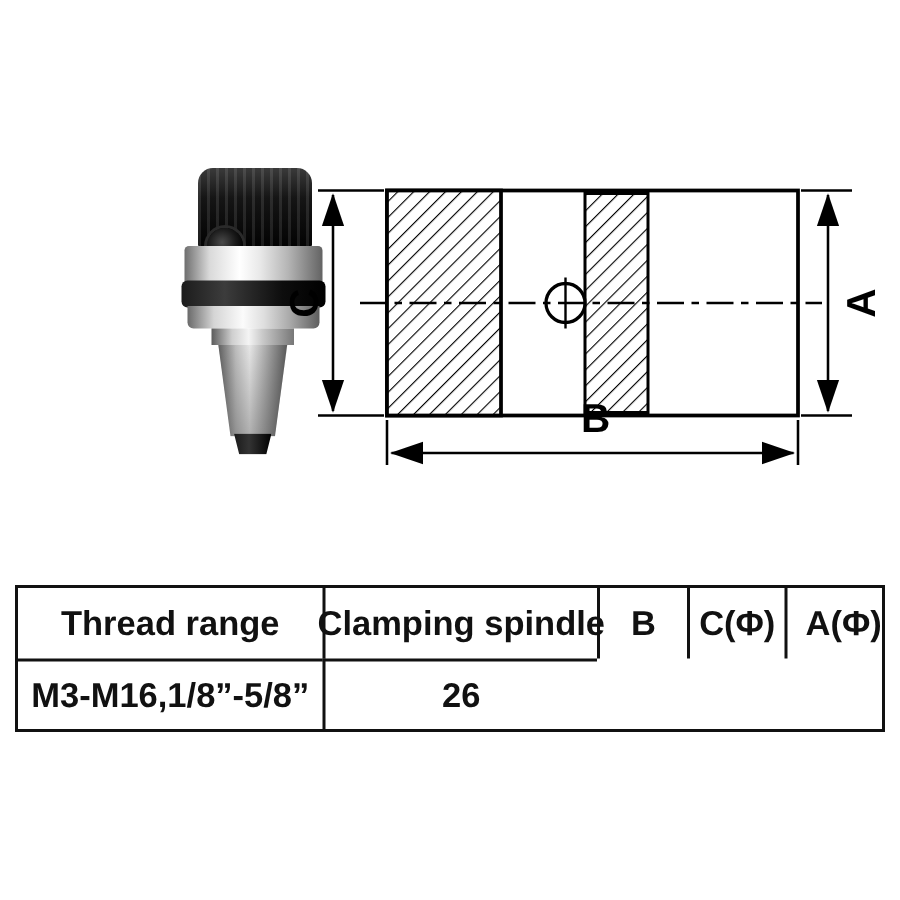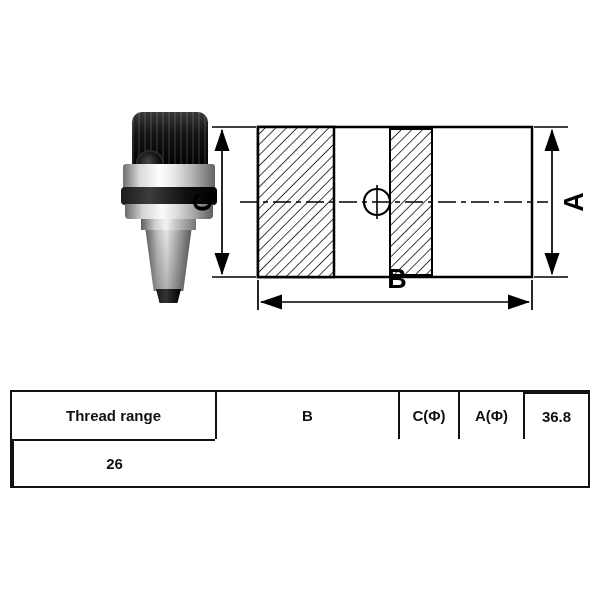--- a/index.html
+++ b/index.html
@@ -63,7 +63,7 @@
   }
   .cell{
     display:flex;align-items:center;justify-content:center;
-    font-size:15px;font-weight:bold;text-align:right;
+    font-size:23px;font-weight:bold;text-align:right;
     border-left:2px solid #111;border-top:2px solid #111;
     box-sizing:border-box;padding:0 12px;white-space:nowrap;
   }

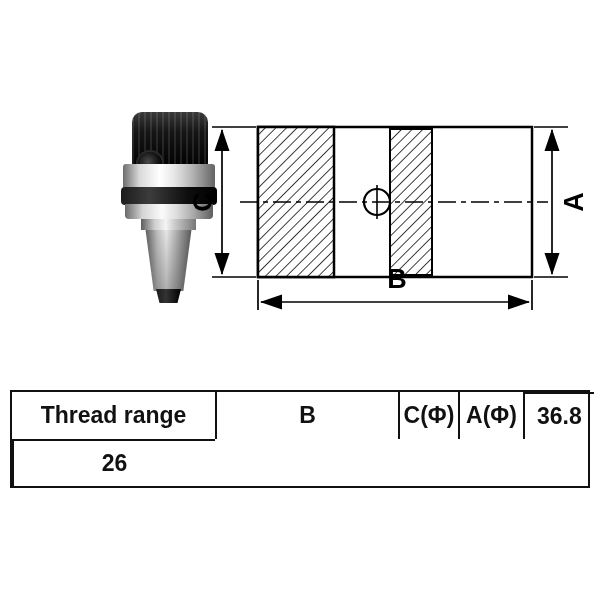--- a/index.html
+++ b/index.html
@@ -124,6 +124,7 @@
 
 <div class="abs spec-table">
   <div class="cell r0 c0">Thread range</div>
+  <div class="cell r0">Clamping spindle</div>
   <div class="cell r0">B</div>
   <div class="cell r0">C(Φ)</div>
   <div class="cell r0">A(Φ)</div>

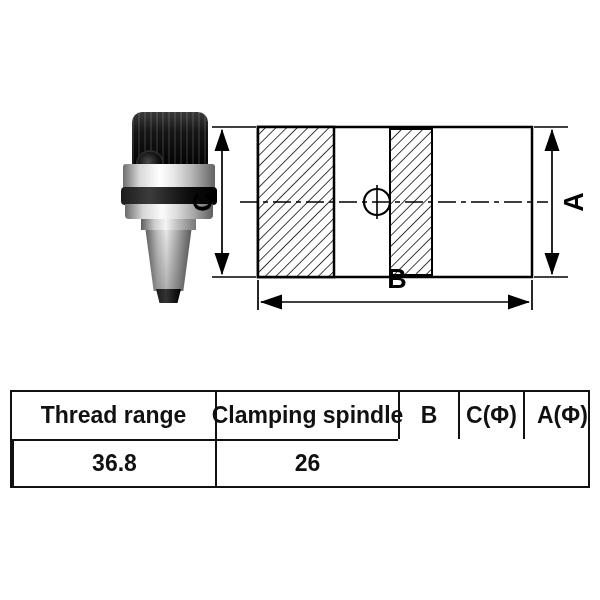--- a/index.html
+++ b/index.html
@@ -129,6 +129,7 @@
   <div class="cell r0">C(Φ)</div>
   <div class="cell r0">A(Φ)</div>
 
+  <div class="cell c0">M3-M16,1/8”-5/8”</div>
   <div class="cell">36.8</div>
   <div class="cell">26</div>
 </div>

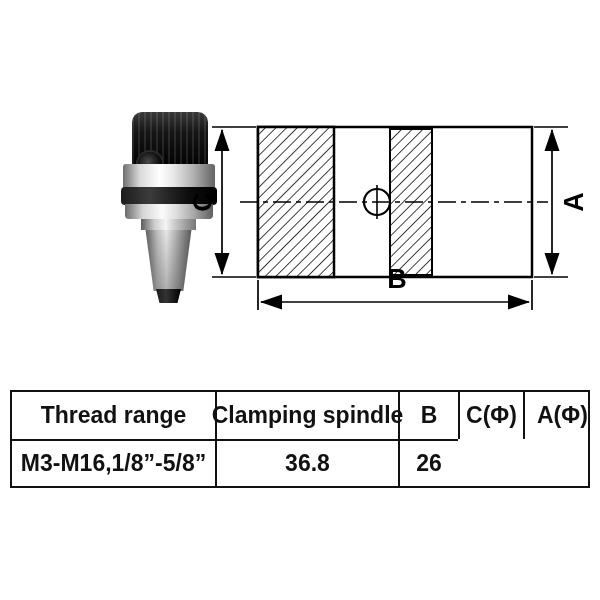--- a/index.html
+++ b/index.html
@@ -130,7 +130,6 @@
   <div class="cell r0">A(Φ)</div>
 
   <div class="cell c0">M3-M16,1/8”-5/8”</div>
-  <div class="cell">36.8</div>
   <div class="cell">26</div>
 </div>
 

